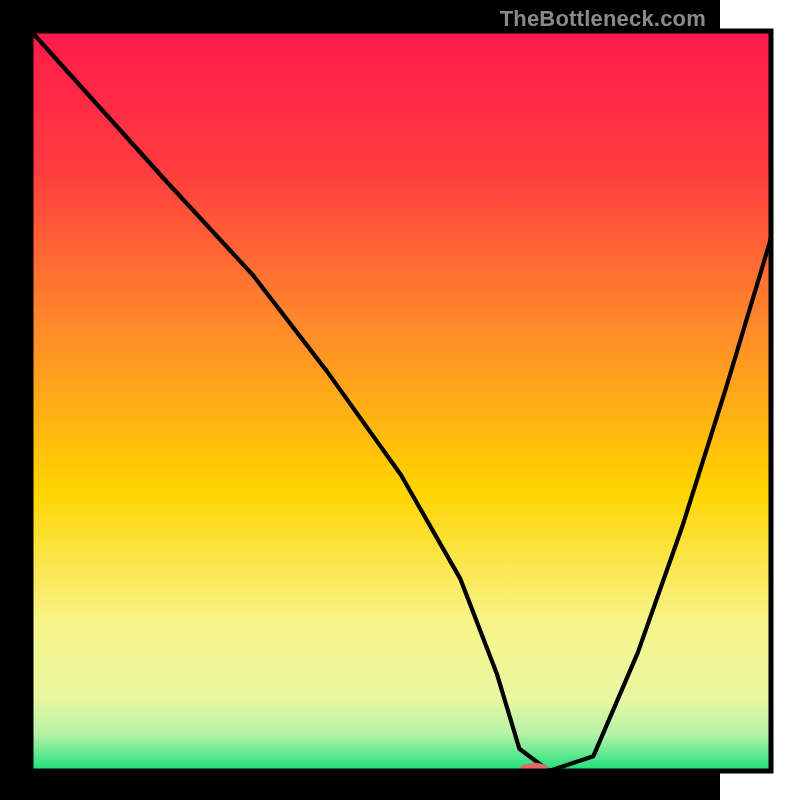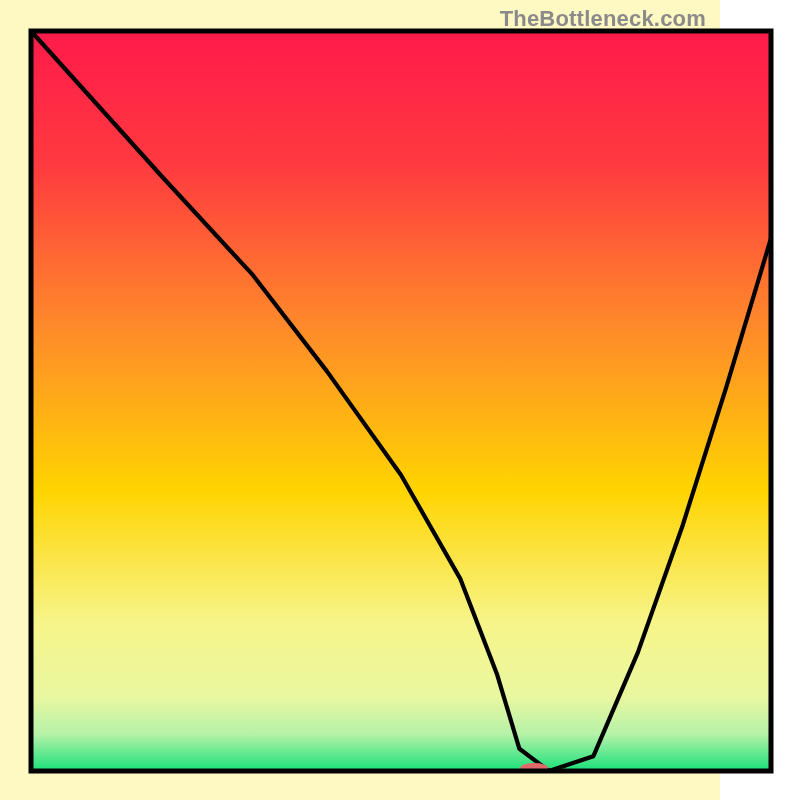--- a/index.html
+++ b/index.html
@@ -14,7 +14,7 @@
     position: relative;
     width: 720px;
     height: 800px;
-    background: #fef9c3;
+    background: #000000;
     box-sizing: border-box;
   }
   .watermark {

